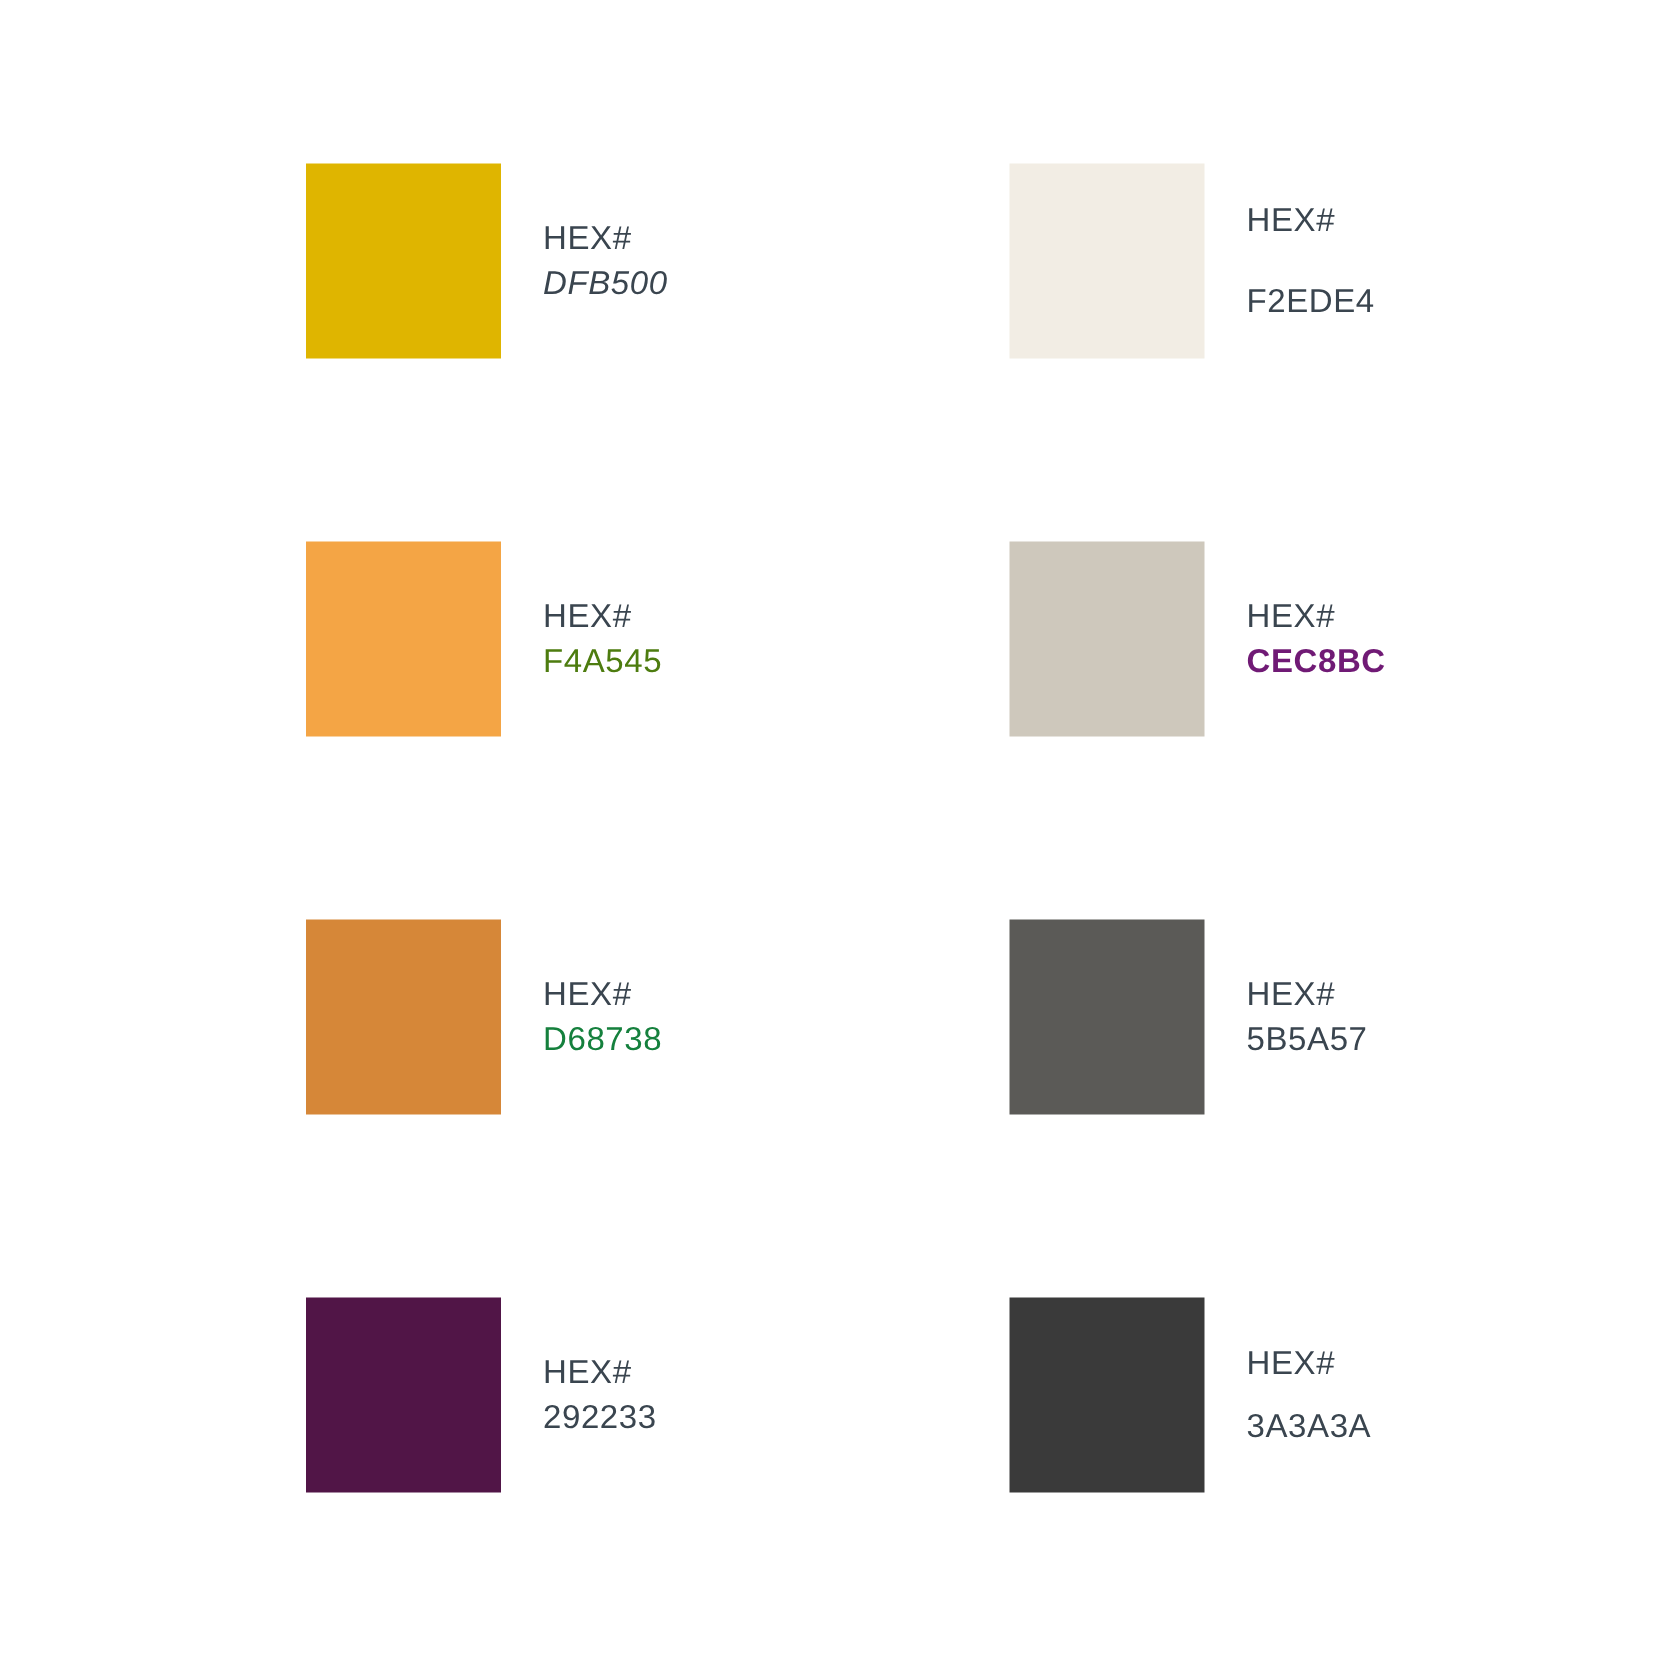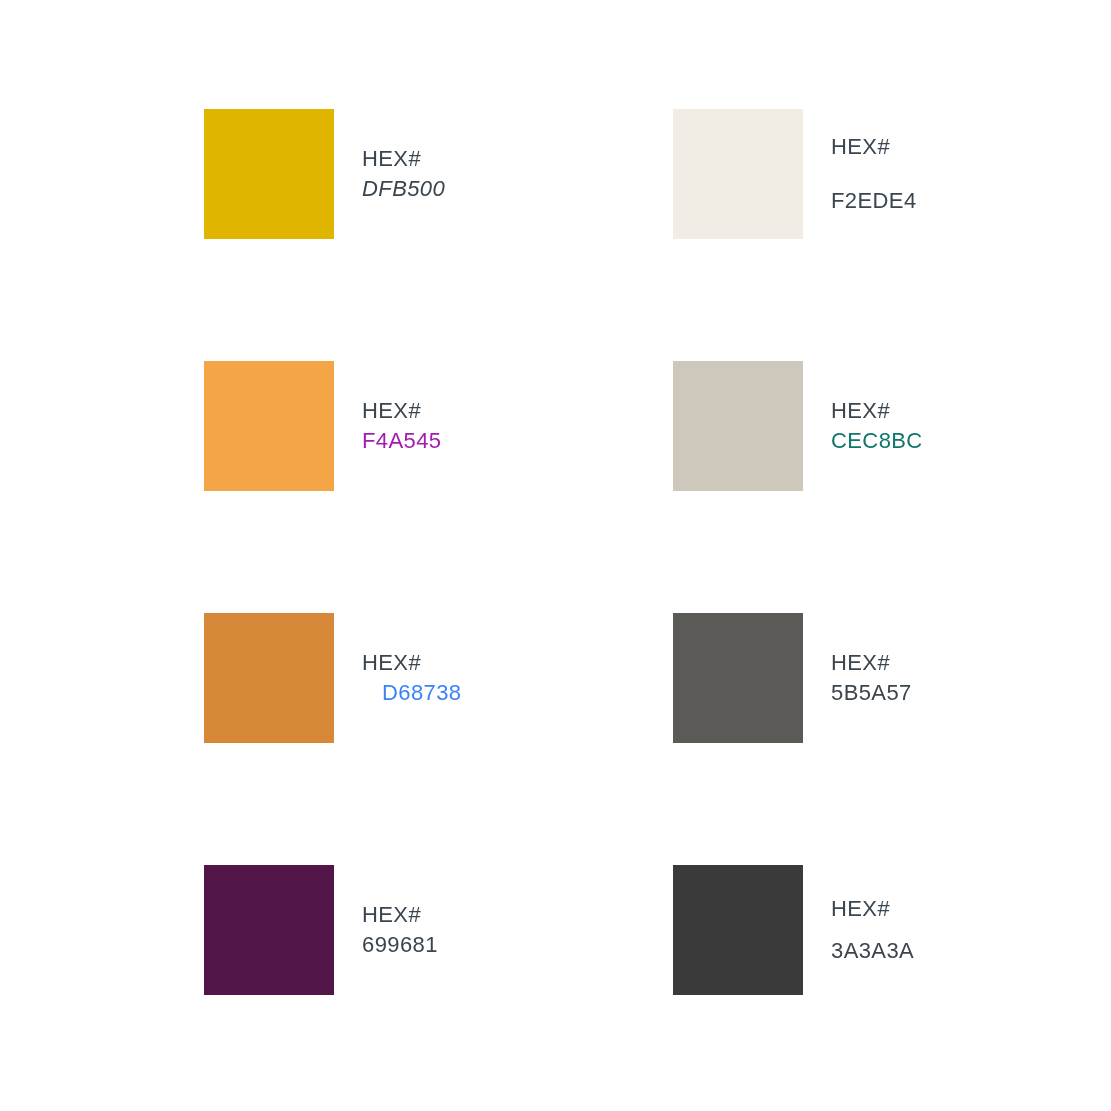--- a/index.html
+++ b/index.html
@@ -92,7 +92,7 @@
       <span class="swatch-chip" style="background-color: rgb(244, 165, 69);"></span>
       <div class="swatch-caption">
         <span class="caption-line" style="color: rgb(58, 69, 79);">HEX#</span>
-        <span class="caption-line" style="color: #a21caf;">F4A545</span>
+        <span class="caption-line" style="color: #4d7c0f;">F4A545</span>
       </div>
     </div>
 

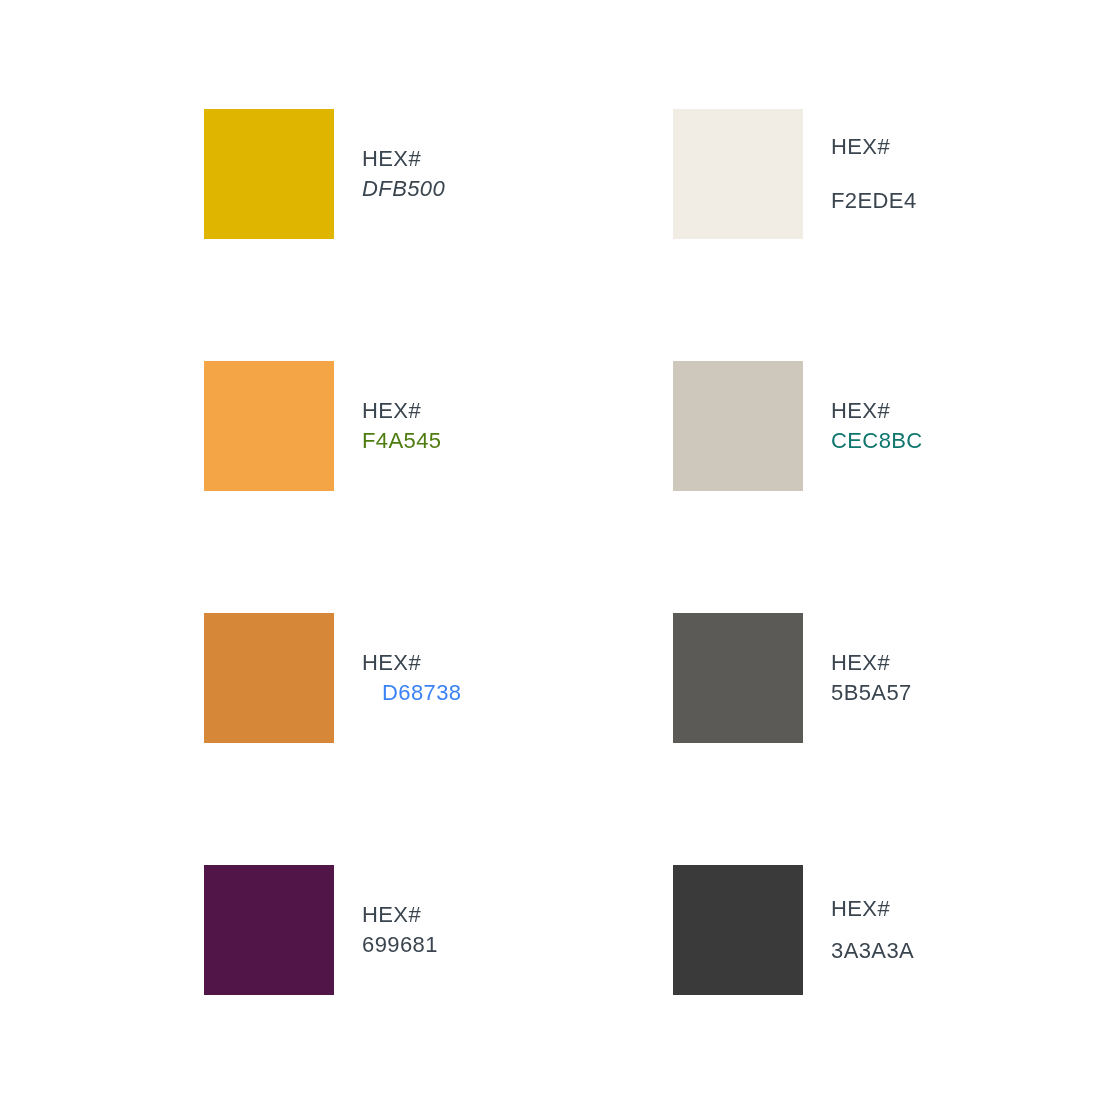--- a/index.html
+++ b/index.html
@@ -100,7 +100,7 @@
       <span class="swatch-chip" style="background-color: rgb(206, 200, 188);"></span>
       <div class="swatch-caption">
         <span class="caption-line" style="color: rgb(58, 69, 79);">HEX#</span>
-        <span class="caption-line" style="color: #0f766e;">CEC8BC</span>
+        <span class="caption-line" style="color: #701a75; font-weight: bold;">CEC8BC</span>
       </div>
     </div>
 

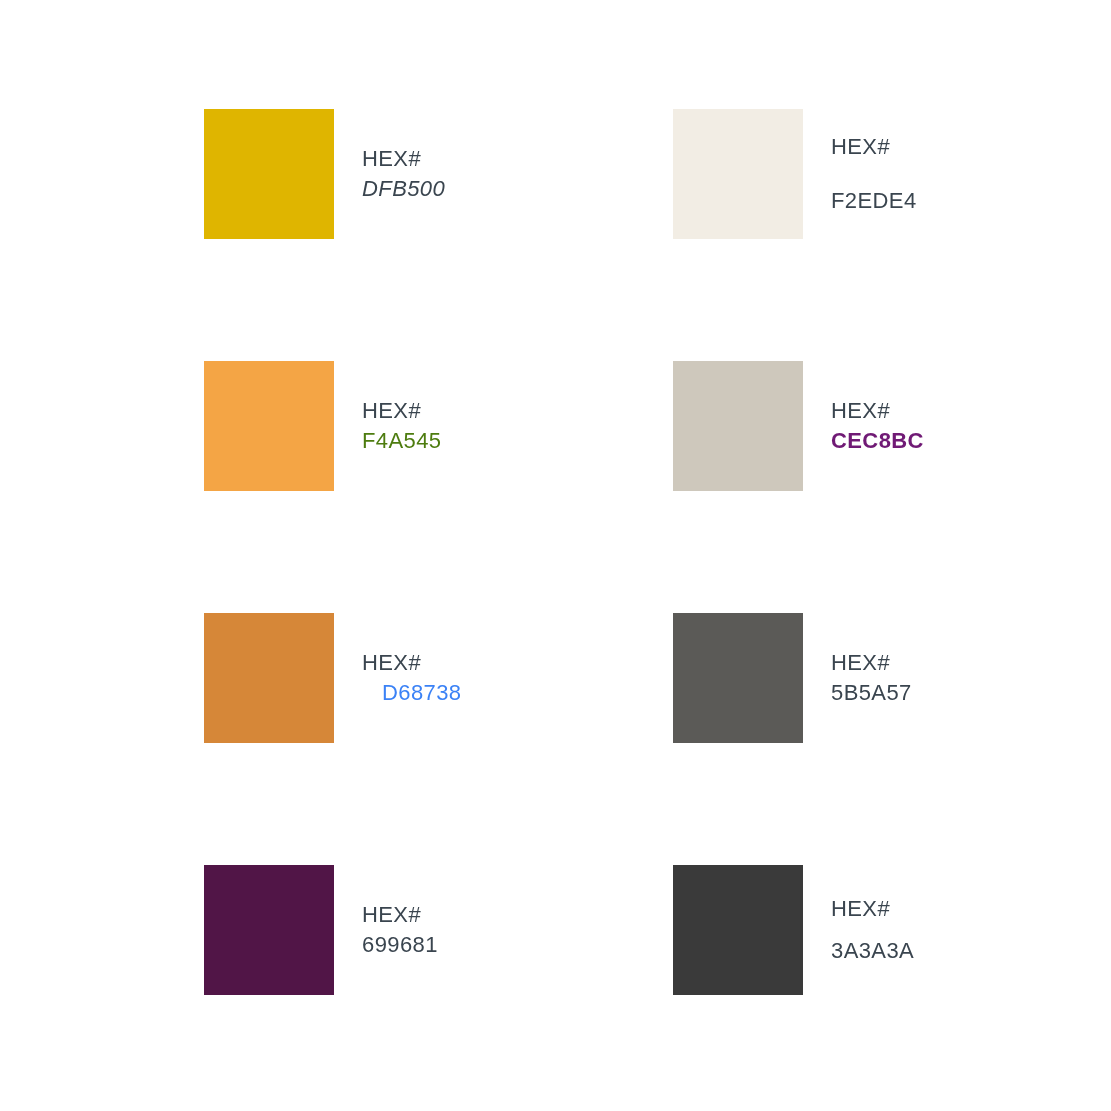--- a/index.html
+++ b/index.html
@@ -108,7 +108,7 @@
       <span class="swatch-chip" style="background-color: rgb(214, 135, 56);"></span>
       <div class="swatch-caption">
         <span class="caption-line" style="color: rgb(58, 69, 79);">HEX#</span>
-        <span class="caption-line" style="color: #3b82f6; margin-left: 20px;">D68738</span>
+        <span class="caption-line" style="color: #15803d;">D68738</span>
       </div>
     </div>
 

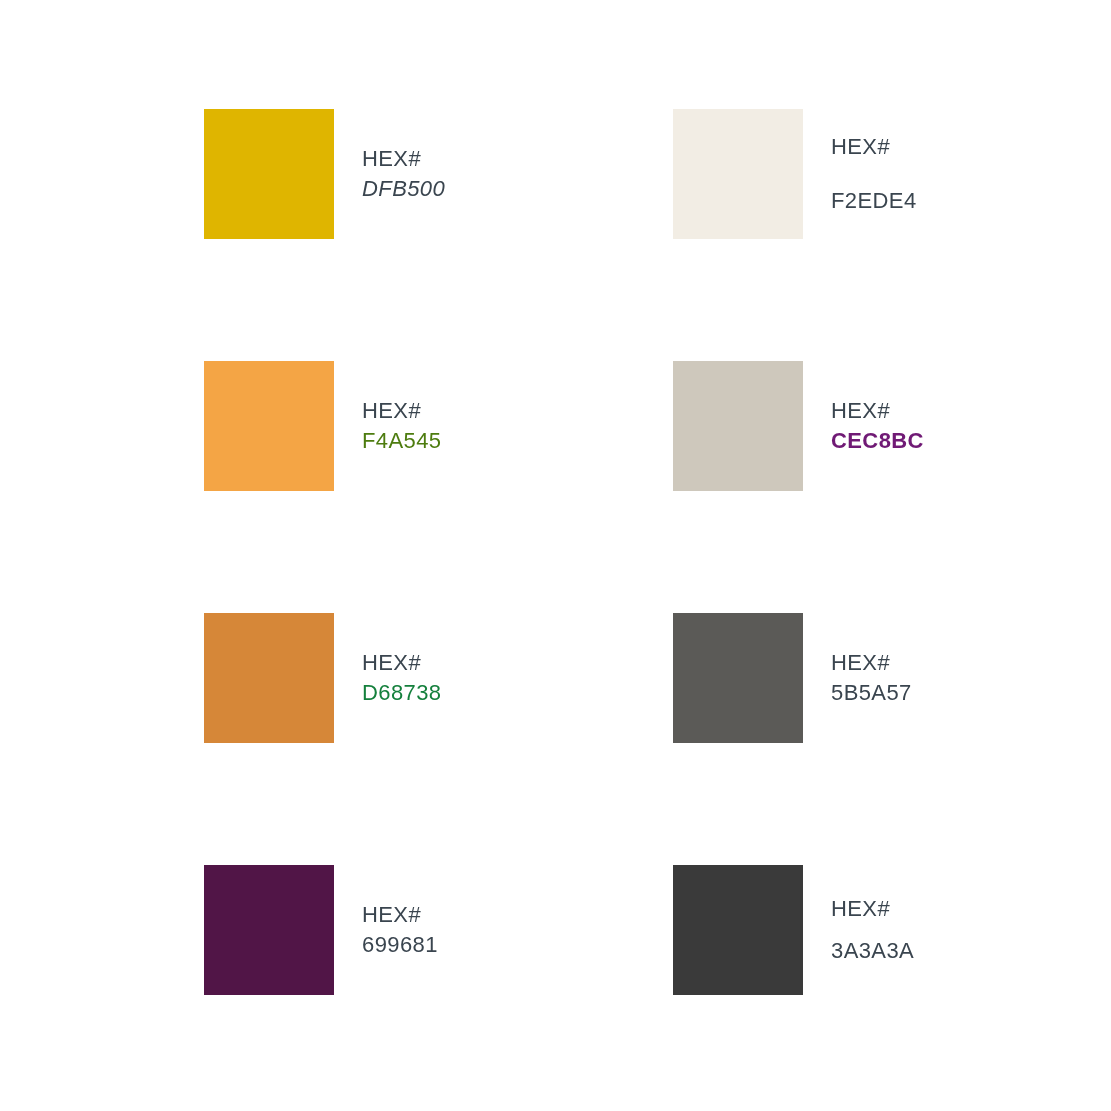--- a/index.html
+++ b/index.html
@@ -124,7 +124,7 @@
       <span class="swatch-chip" style="background-color: rgb(81, 21, 71);"></span>
       <div class="swatch-caption">
         <span class="caption-line" style="color: rgb(58, 69, 79);">HEX#</span>
-        <span class="caption-line" style="color: rgb(58, 69, 79);">699681</span>
+        <span class="caption-line" style="color: rgb(58, 69, 79);">292233</span>
       </div>
     </div>
 

